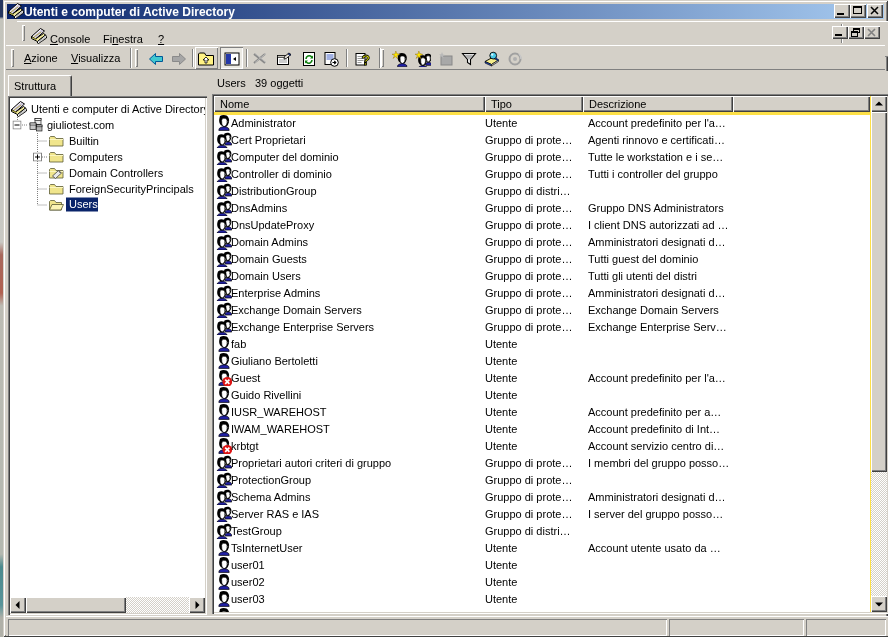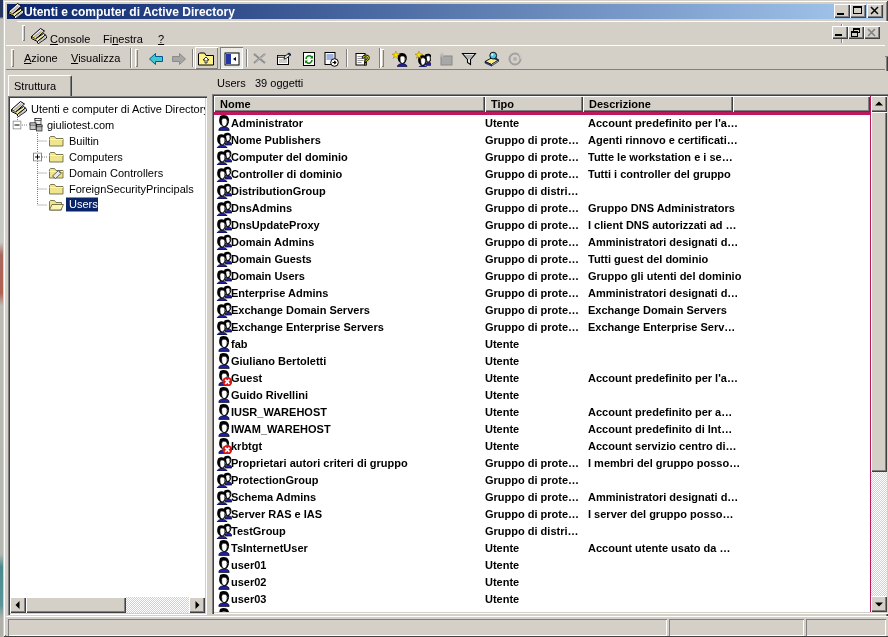--- a/index.html
+++ b/index.html
@@ -36,8 +36,8 @@
 #leftpanel { position:absolute; left:5px; top:96px; width:199px; height:519px; background:#fff;
   box-shadow: inset 1px 1px 0 #808080, inset 2px 2px 0 #404040, inset -1px -1px 0 #fff, inset -2px -2px 0 #D4D0C8; }
 #treewrap { position:absolute; left:2px; top:2px; width:195px; height:498px; overflow:hidden; background:#fff; }
-#rightpanel { position:absolute; left:209px; top:94px; width:677px; height:520px; background:#be185d;
-  box-shadow: inset 1px 1px 0 #808080, inset 2px 2px 0 #404040, inset -1px -1px 0 #fff, inset -2px -2px 0 #D4D0C8; font-weight: bold; }
+#rightpanel { position:absolute; left:209px; top:94px; width:677px; height:520px; background:#fde047;
+  box-shadow: inset 1px 1px 0 #808080, inset 2px 2px 0 #404040, inset -1px -1px 0 #fff, inset -2px -2px 0 #D4D0C8; }
 #rphead { position:absolute; left:209px; top:74px; width:677px; height:18px; background:#D4D0C8; }
 
 .colhdr { position:absolute; top:2px; height:16px; background:#D4D0C8; padding:2px 0 0 6px;

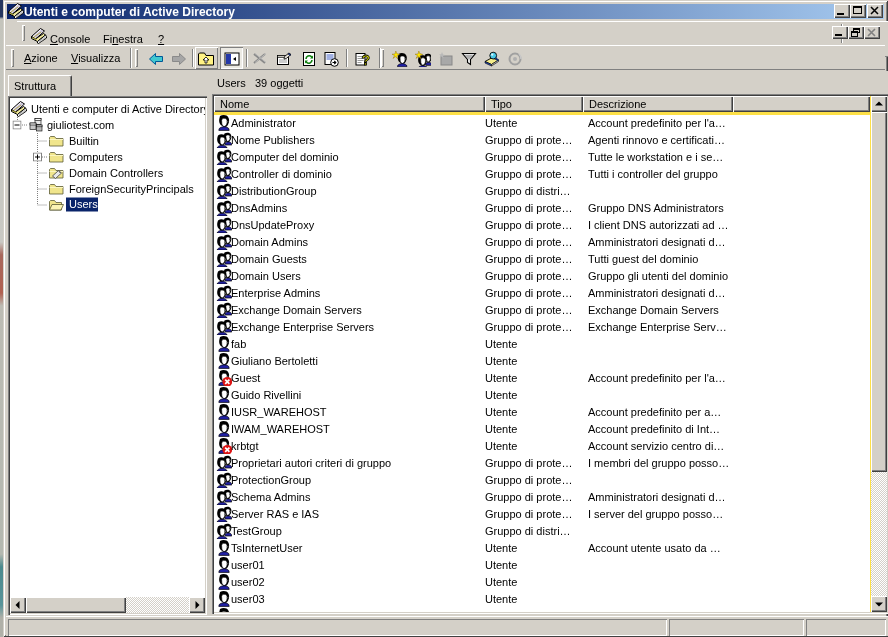--- a/index.html
+++ b/index.html
@@ -230,7 +230,7 @@
           <svg class="ric" width="16" height="16" viewBox="0 0 16 16">
             <use href="#group16"></use>
           </svg>
-          <span class="nm">Nome Publishers</span>
+          <span class="nm">Cert Proprietari</span>
           <span class="tp">Gruppo di prote…</span>
           <span class="ds">Agenti rinnovo e certificati…</span>
         </div>

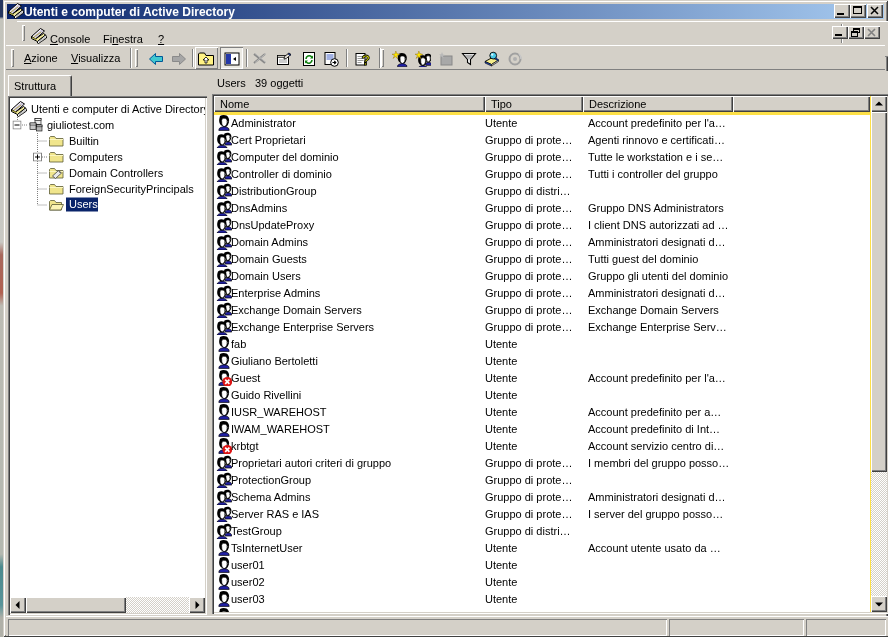--- a/index.html
+++ b/index.html
@@ -296,7 +296,7 @@
           </svg>
           <span class="nm">Domain Users</span>
           <span class="tp">Gruppo di prote…</span>
-          <span class="ds">Gruppo gli utenti del dominio</span>
+          <span class="ds">Tutti gli utenti del distri</span>
         </div>
         <div class="row" style="top: 173px;">
           <svg class="ric" width="16" height="16" viewBox="0 0 16 16">

